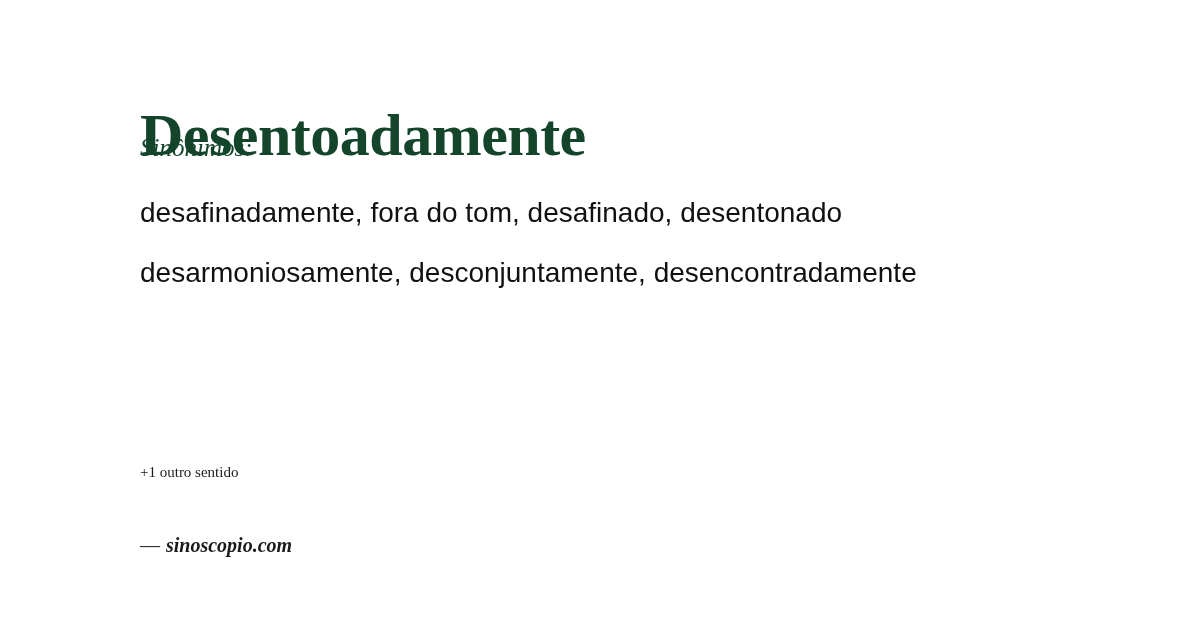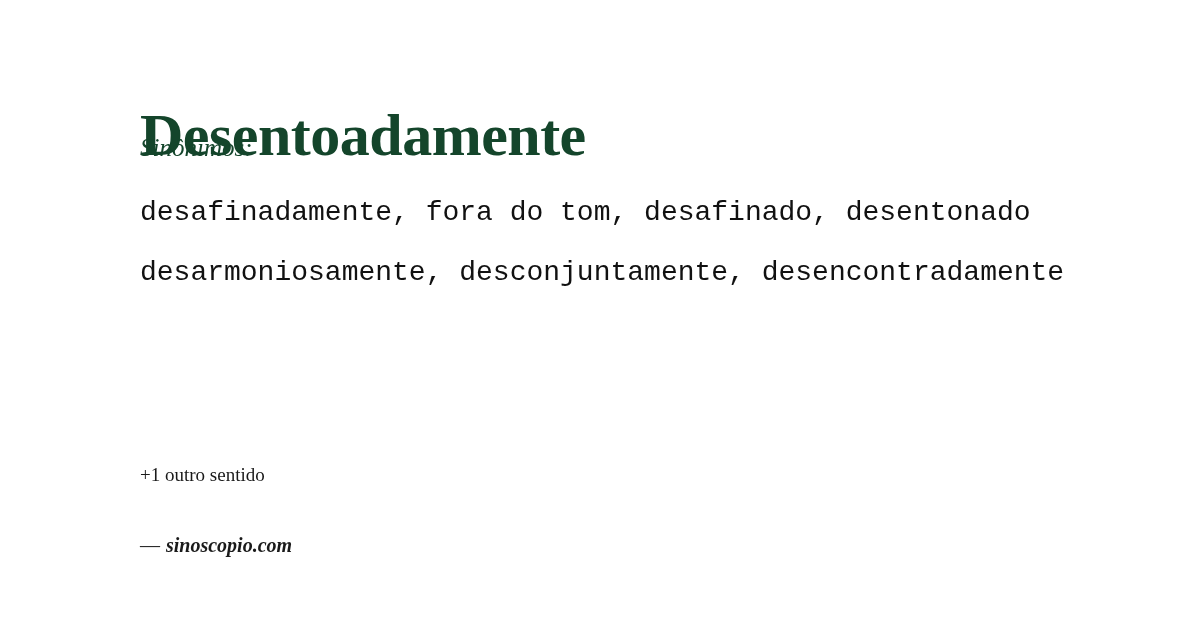--- a/index.html
+++ b/index.html
@@ -58,7 +58,7 @@
     margin-bottom: 1px;
   }
   .sense-synonyms {
-    font-family: Liberation Mono, monospace;
+    font-family: Liberation Sans, sans-serif;
     font-size: 28px;
     color: #111111;
     line-height: 1.35;

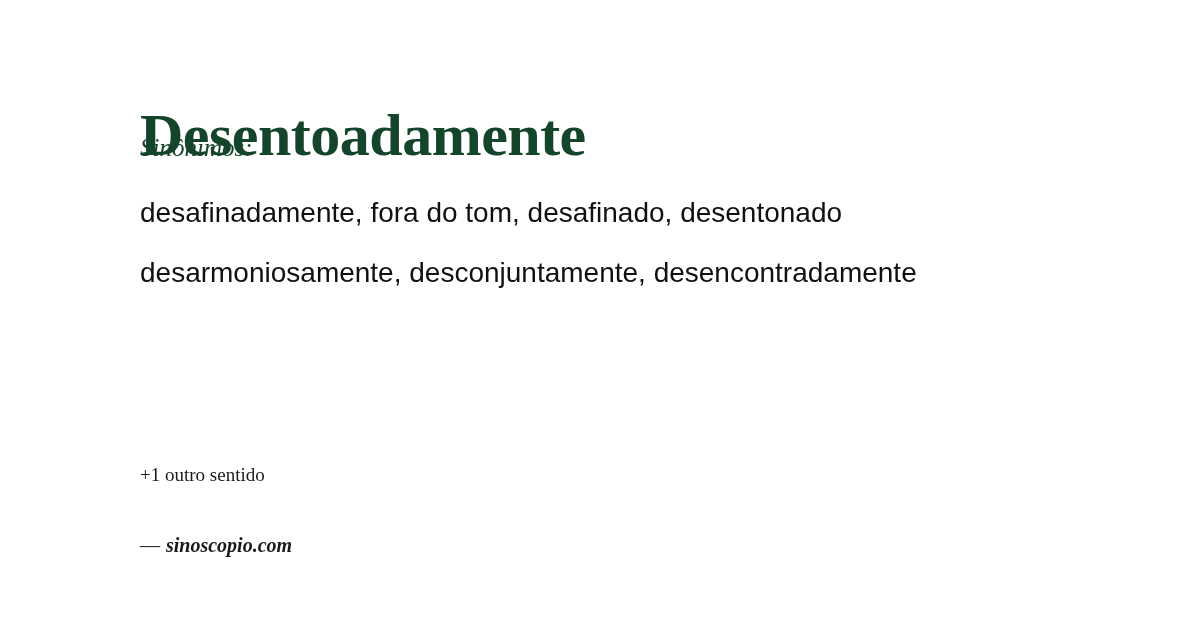--- a/index.html
+++ b/index.html
@@ -69,7 +69,7 @@
     left: 140px;
     top: 464px;
     font-family: "Liberation Serif", serif;
-    font-size: 19px;
+    font-size: 15px;
     color: #1a1a1a;
     text-align: right;
   }

